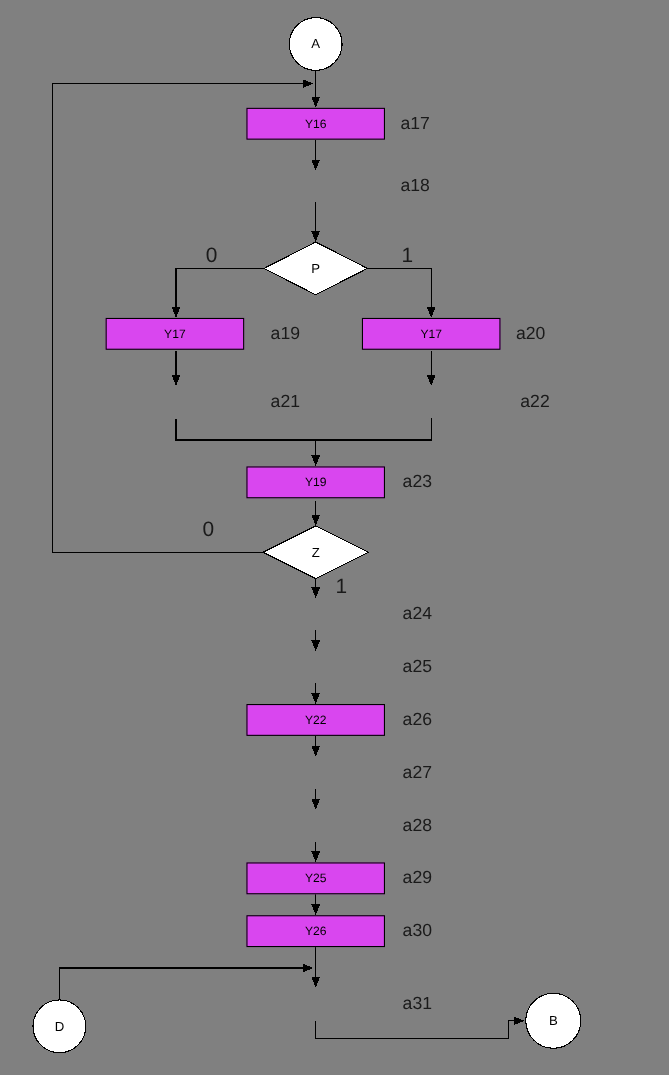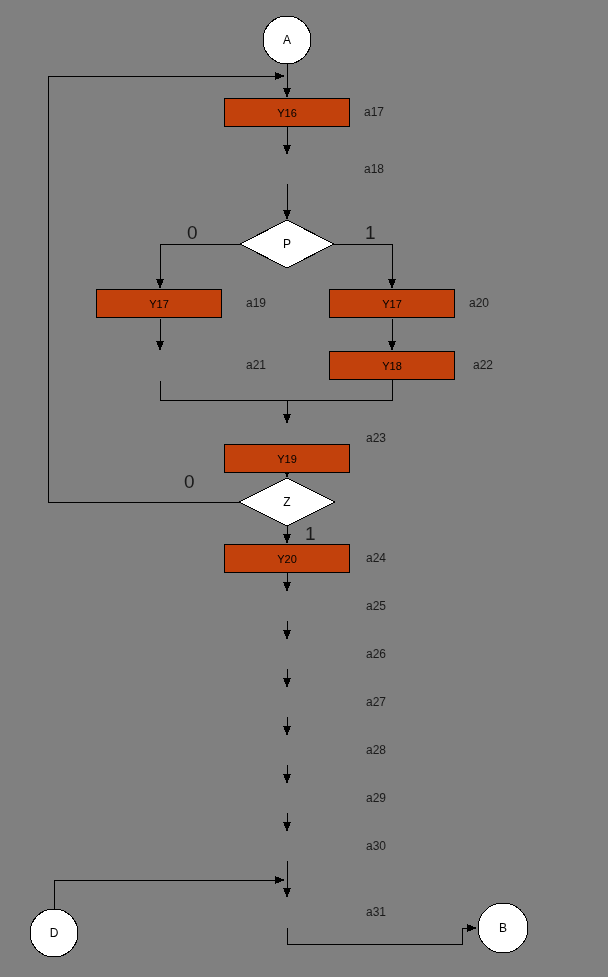--- a/index.html
+++ b/index.html
@@ -24,7 +24,7 @@
     position: absolute;
     width: 126px;
     height: 29px;
-    background: #c2410c;
+    background: #d946ef;
     border: 1px solid #000000;
     box-sizing: border-box;
     display: flex;

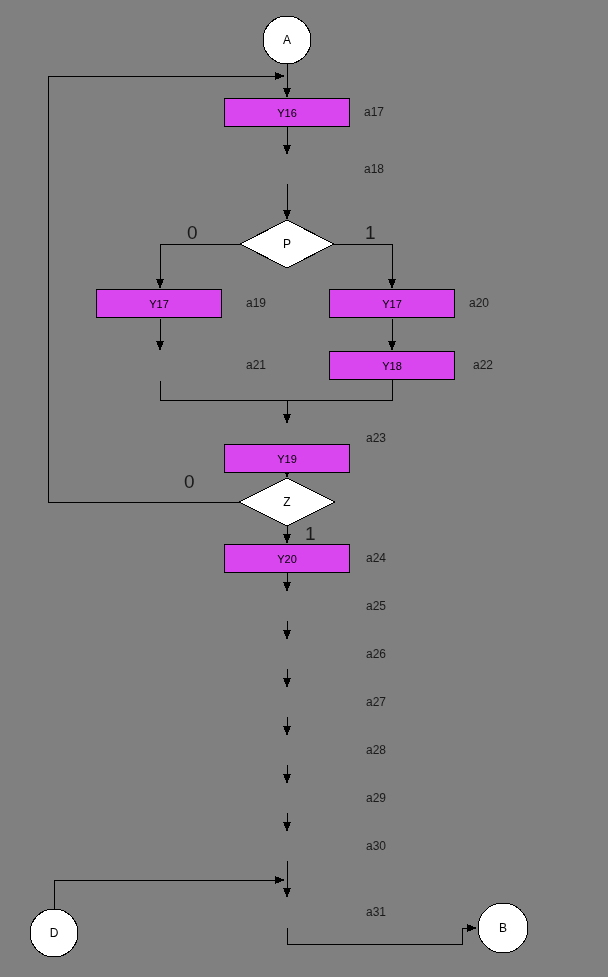--- a/index.html
+++ b/index.html
@@ -35,7 +35,7 @@
   }
   .annotation {
     position: absolute;
-    font-size: 12px;
+    font-size: 16px;
     line-height: 25px;
     height: 25px;
     color: #1a1a1a;

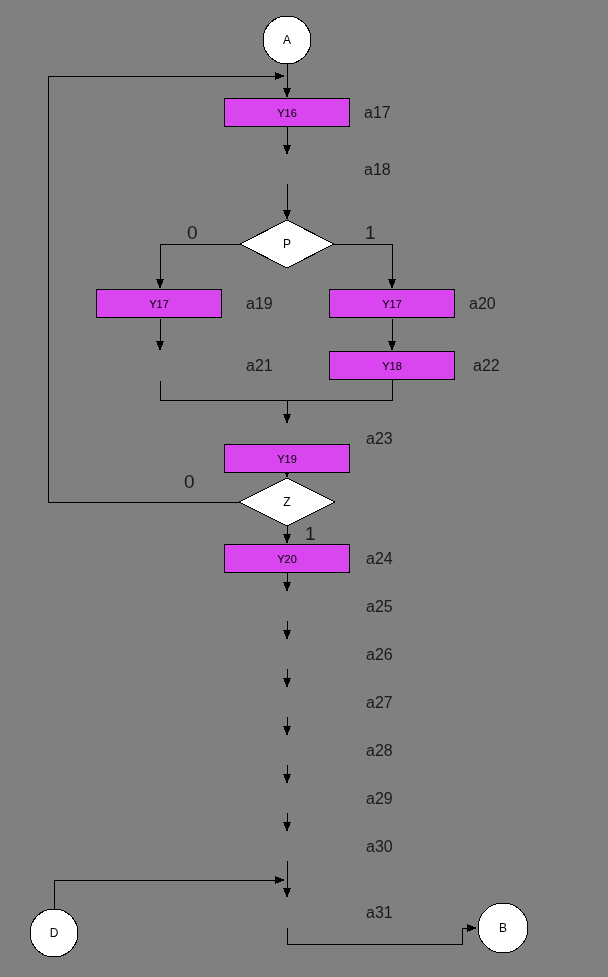--- a/index.html
+++ b/index.html
@@ -137,9 +137,6 @@
   <div class="box" style="left:329px;top:289px">
       <span>Y17</span>
     </div>
-  <div class="box" style="left:329px;top:351px">
-      <span>Y18</span>
-    </div>
   <div class="box" style="left:224px;top:444px">
       <span>Y19</span>
     </div>

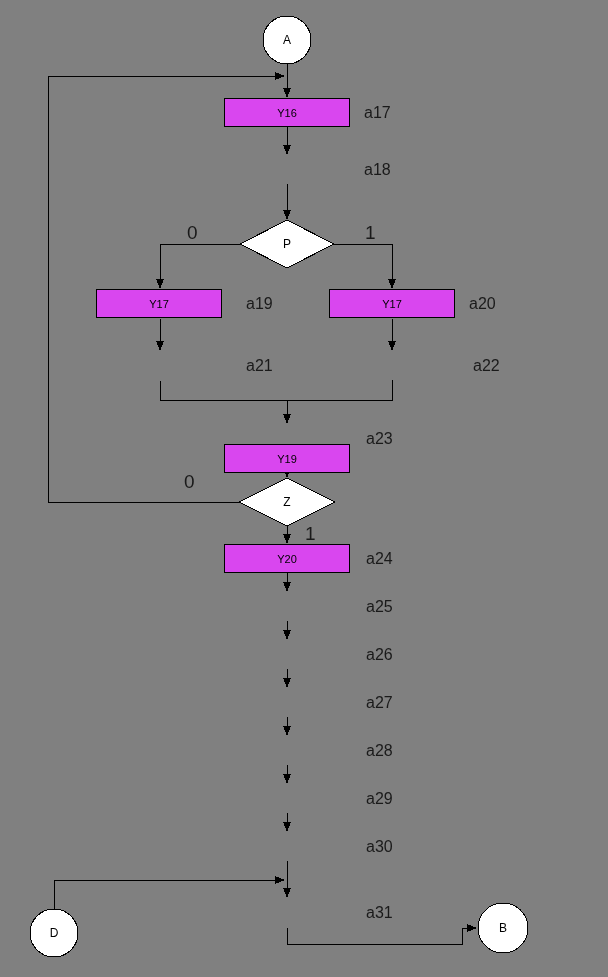--- a/index.html
+++ b/index.html
@@ -137,7 +137,7 @@
   <div class="box" style="left:329px;top:289px">
       <span>Y17</span>
     </div>
-  <div class="box" style="left:224px;top:444px">
+  <div class="box" style="left:224px;top:424px">
       <span>Y19</span>
     </div>
   <div class="box" style="left:224px;top:544px">

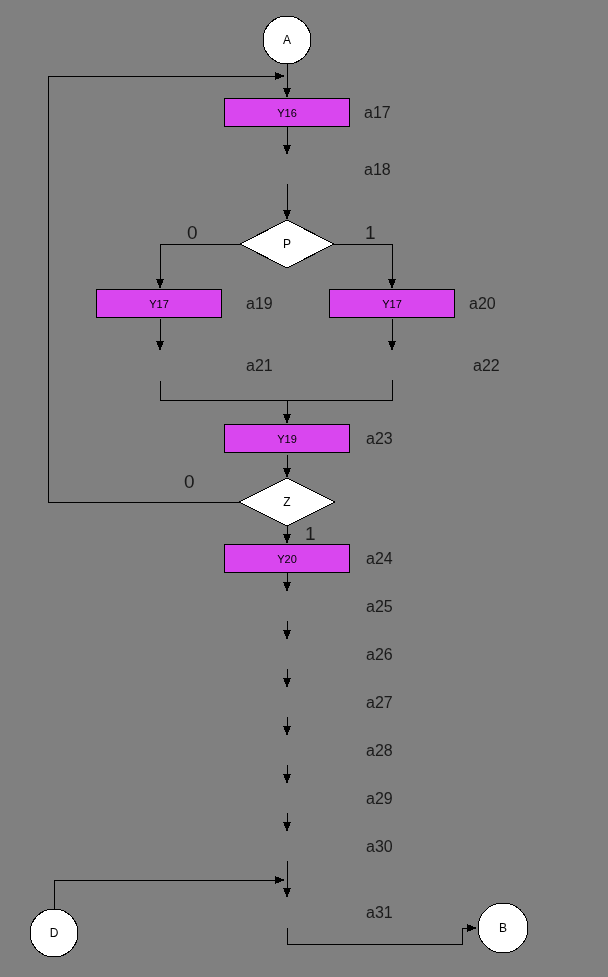--- a/index.html
+++ b/index.html
@@ -140,9 +140,6 @@
   <div class="box" style="left:224px;top:424px">
       <span>Y19</span>
     </div>
-  <div class="box" style="left:224px;top:544px">
-      <span>Y20</span>
-    </div>
 
   <div class="annotation" style="left:364px;top:100px">a17</div>
   <div class="annotation" style="left:364px;top:157px">a18</div>

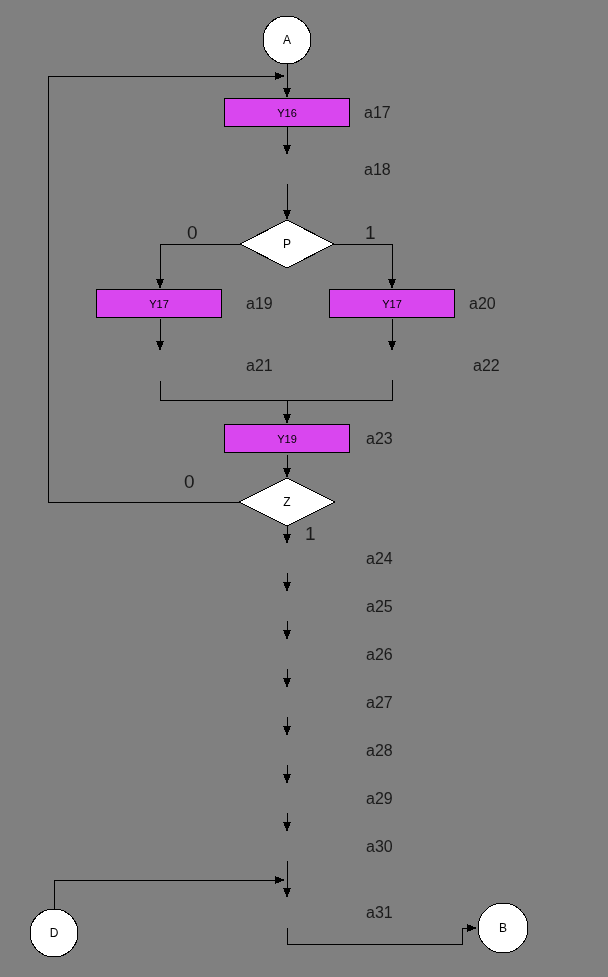--- a/index.html
+++ b/index.html
@@ -140,6 +140,9 @@
   <div class="box" style="left:224px;top:424px">
       <span>Y19</span>
     </div>
+  <div class="box" style="left:224px;top:640px">
+      <span>Y22</span>
+    </div>
 
   <div class="annotation" style="left:364px;top:100px">a17</div>
   <div class="annotation" style="left:364px;top:157px">a18</div>

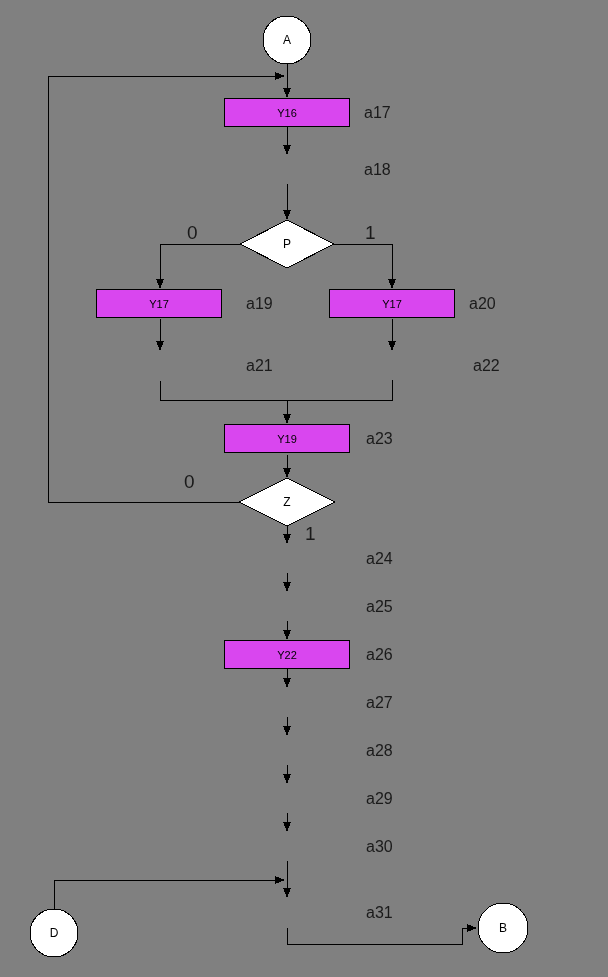--- a/index.html
+++ b/index.html
@@ -143,6 +143,9 @@
   <div class="box" style="left:224px;top:640px">
       <span>Y22</span>
     </div>
+  <div class="box" style="left:224px;top:784px">
+      <span>Y25</span>
+    </div>
 
   <div class="annotation" style="left:364px;top:100px">a17</div>
   <div class="annotation" style="left:364px;top:157px">a18</div>

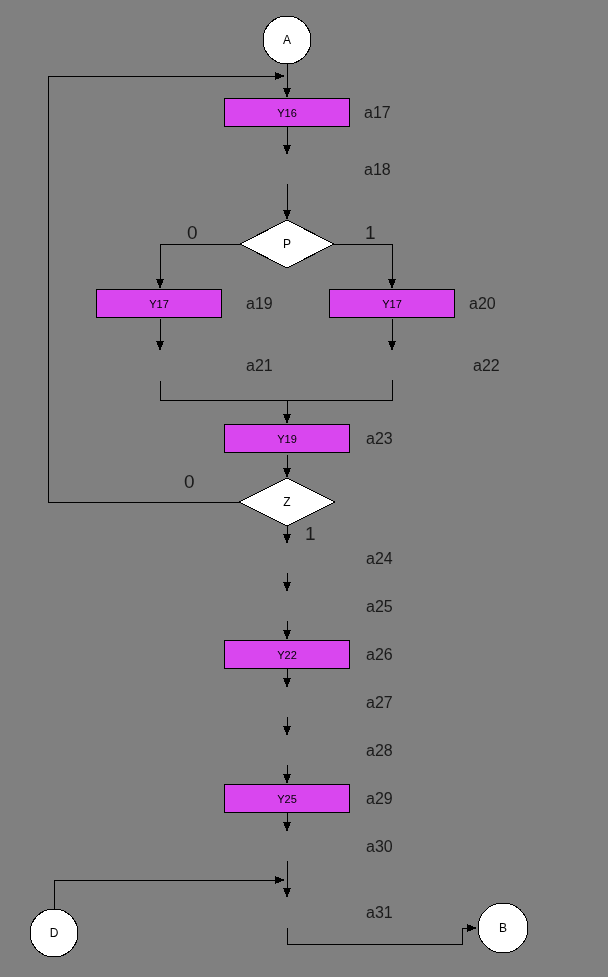--- a/index.html
+++ b/index.html
@@ -146,6 +146,9 @@
   <div class="box" style="left:224px;top:784px">
       <span>Y25</span>
     </div>
+  <div class="box" style="left:224px;top:832px">
+      <span>Y26</span>
+    </div>
 
   <div class="annotation" style="left:364px;top:100px">a17</div>
   <div class="annotation" style="left:364px;top:157px">a18</div>

